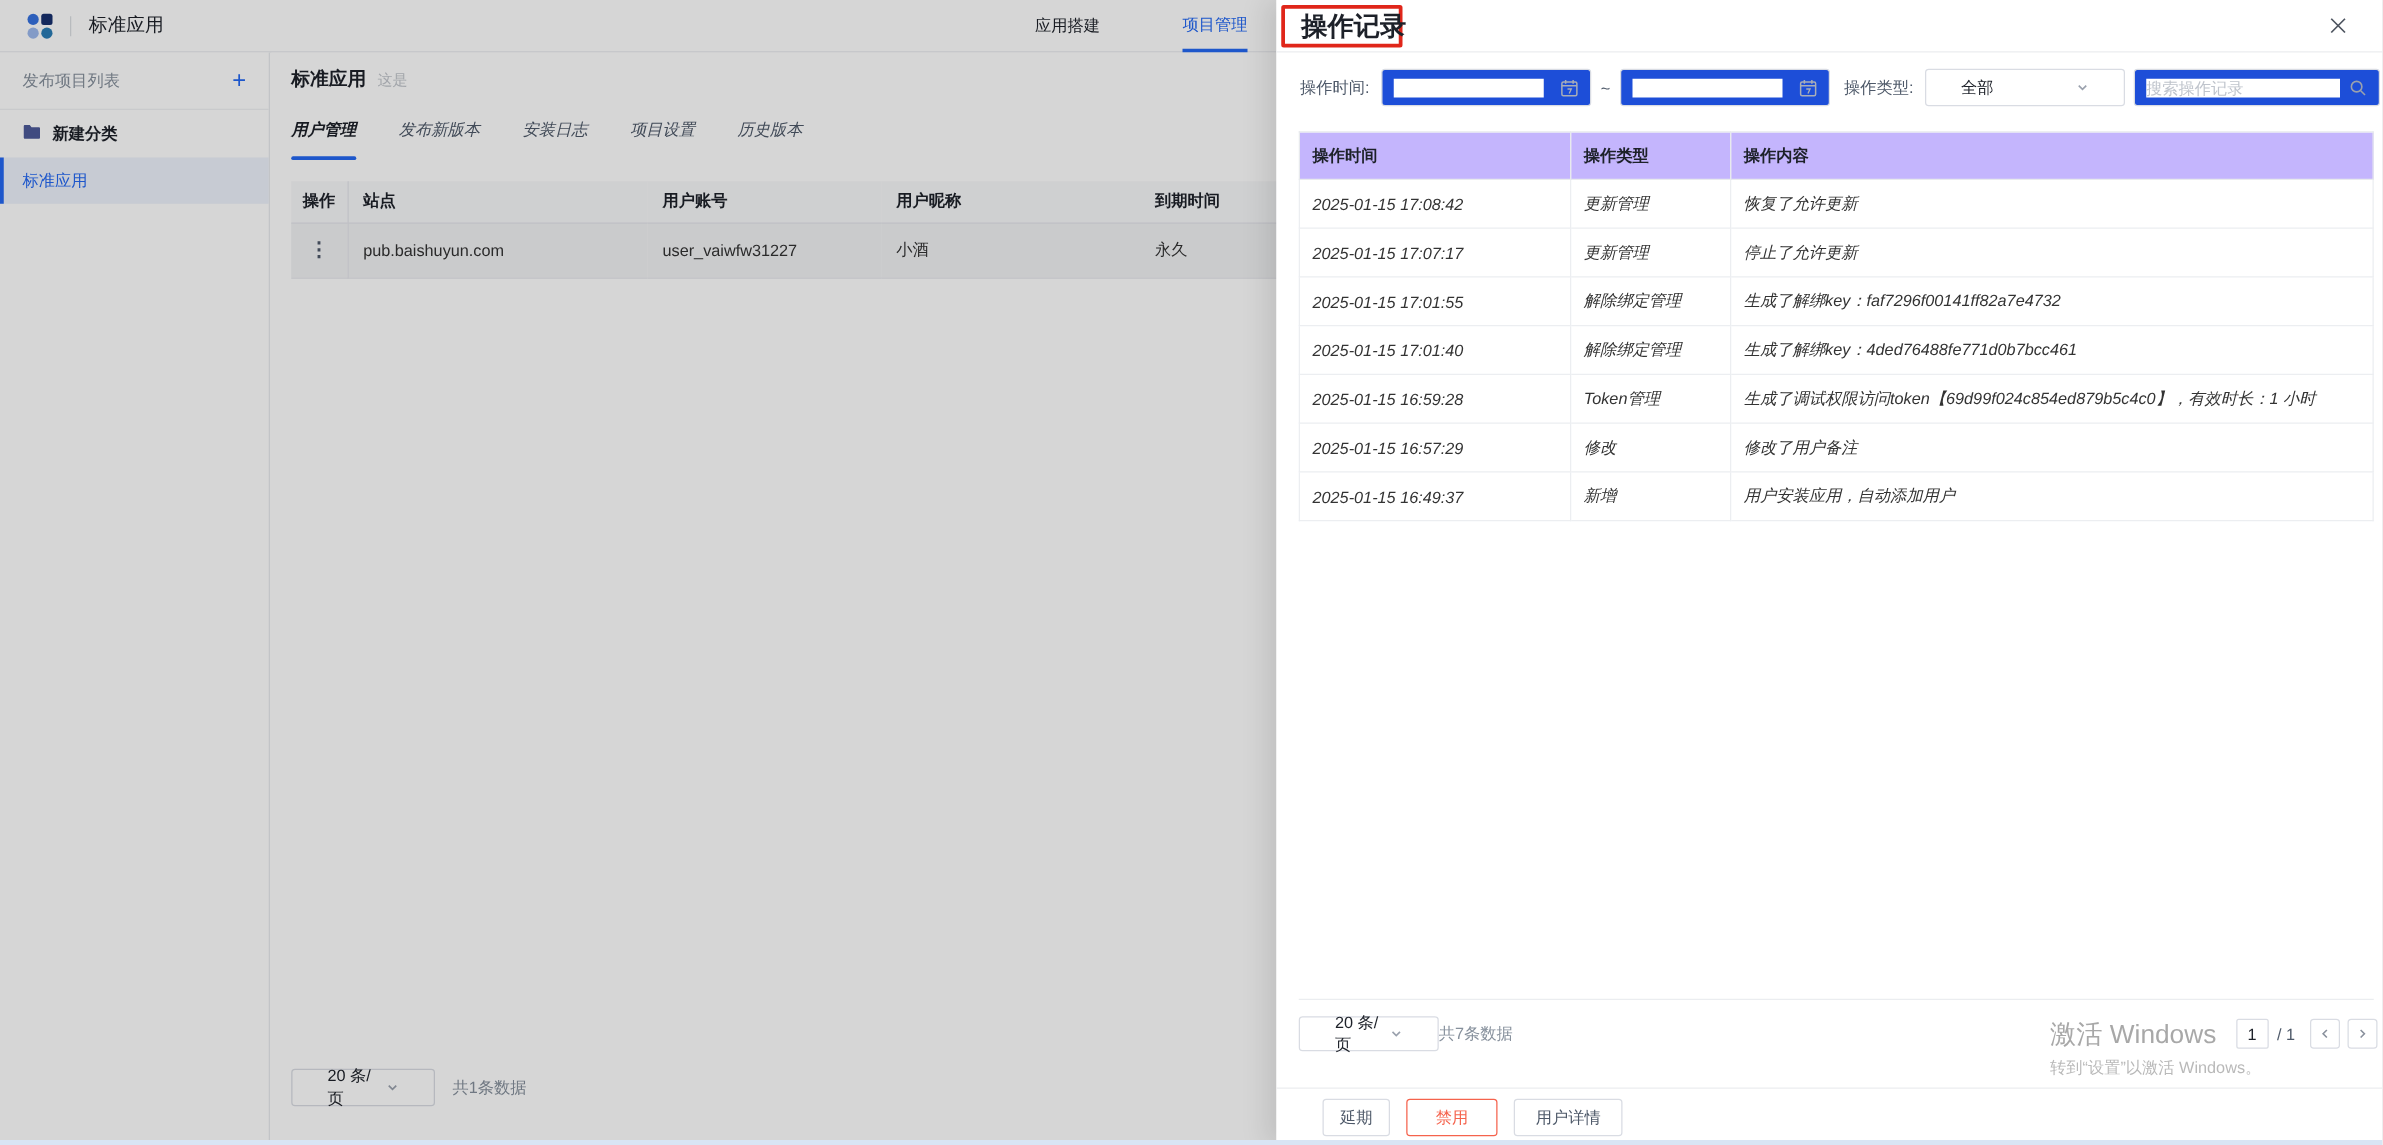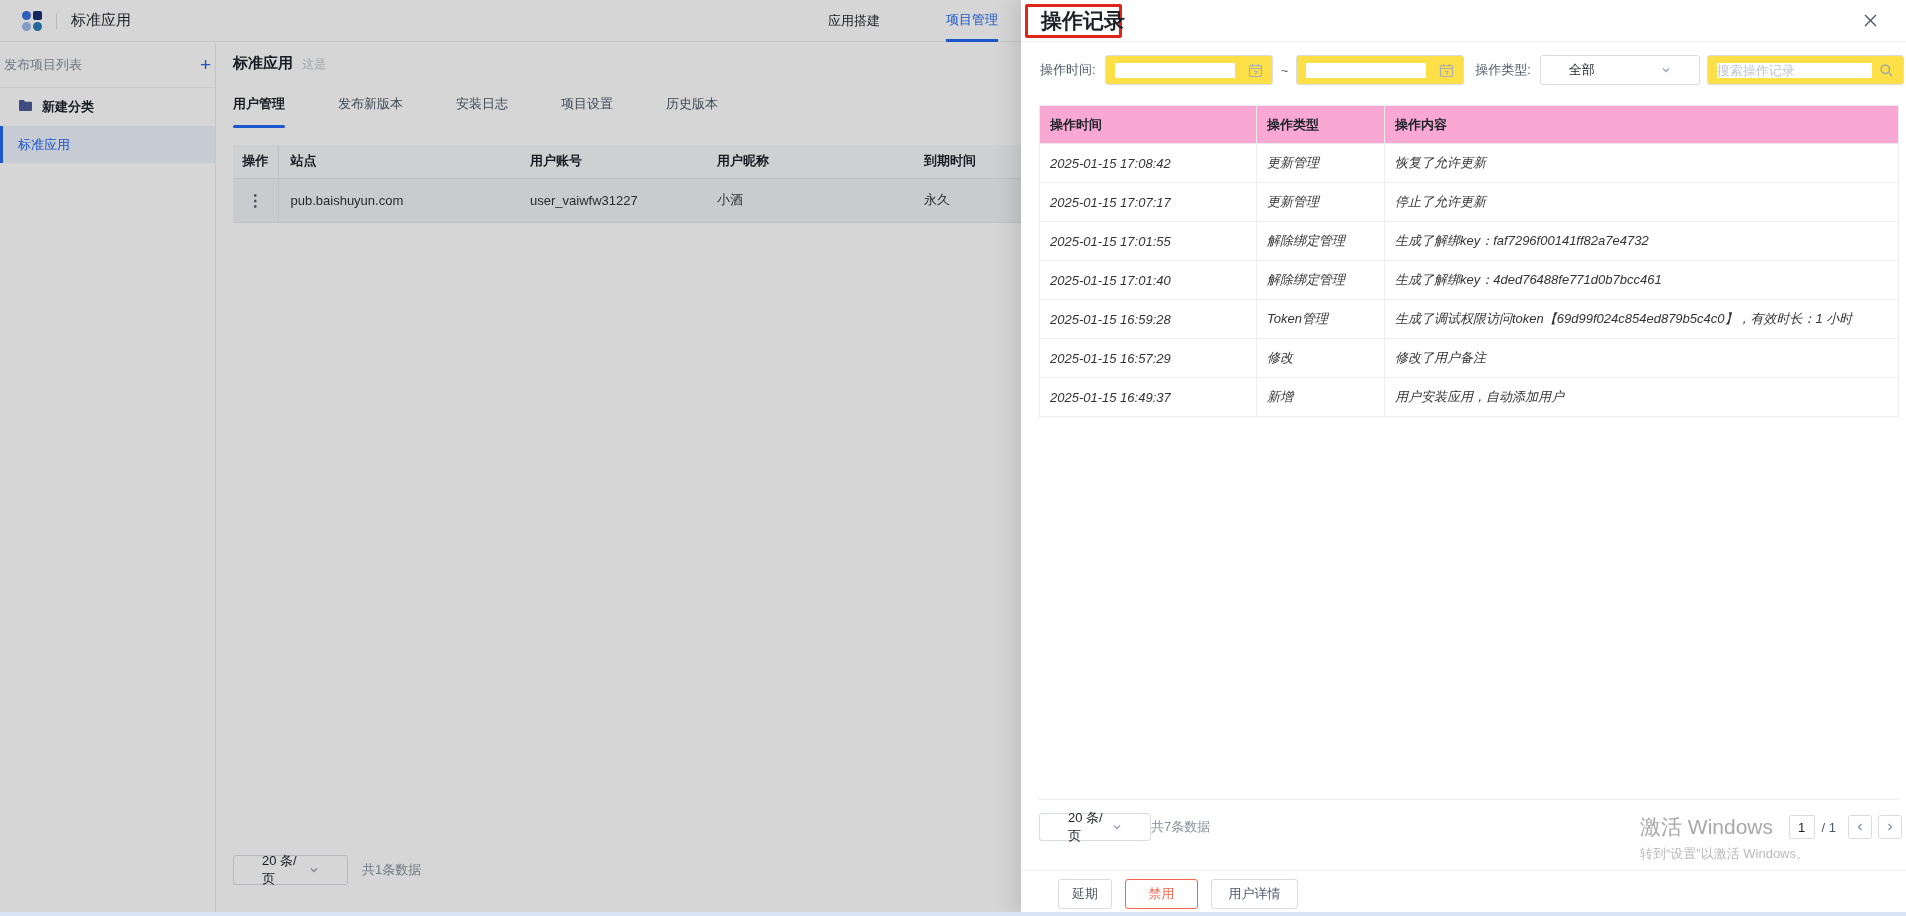--- a/index.html
+++ b/index.html
@@ -25,7 +25,7 @@
   .sidebar { position:absolute; top:42px; left:0; width:216px; bottom:0; background:#fff;
     border-right:1px solid #e8eaee; }
   .sidebar-header { height:46px; display:flex; align-items:center; justify-content:space-between;
-    padding:0 4px; color:#86909c; border-bottom:1px solid #f0f1f3; }
+    padding:0 18px; color:#86909c; border-bottom:1px solid #f0f1f3; }
   .add-btn { color:#2468f2; font-size:19px; line-height:19px; cursor:pointer; font-weight:400; }
   .cat-item { height:38px; display:flex; align-items:center; gap:9px; padding:0 18px;
     color:#1d2129; font-weight:700; cursor:pointer; }

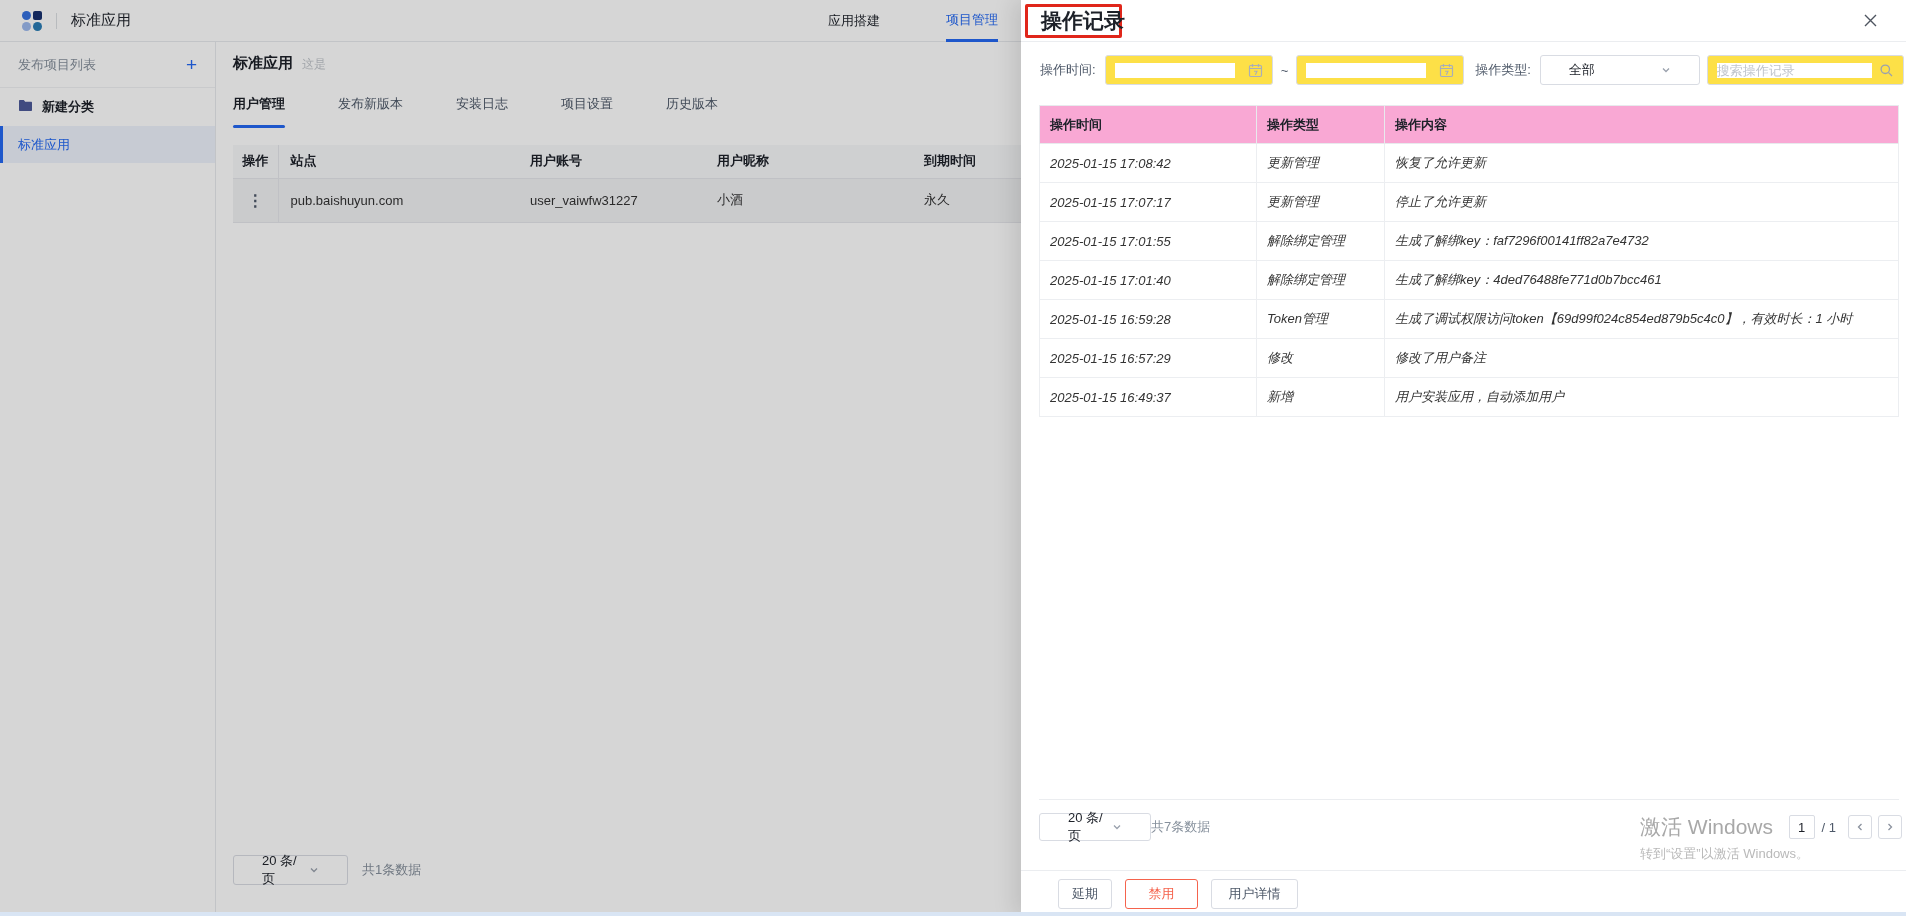--- a/index.html
+++ b/index.html
@@ -70,7 +70,7 @@
     display:flex; align-items:center; color:#4e5969; }
   .f-label { white-space:nowrap; margin-right:9px; }
   .f-label2 { white-space:nowrap; margin:0 9px 0 11px; }
-  .input-box { height:30px; border:1px solid #d9dce3; border-radius:3px; background:#fde047;
+  .input-box { height:30px; border:1px solid #d9dce3; border-radius:3px; background:#1d4ed8;
     display:flex; align-items:center; padding:0 9px; }
   .date-input { width:168px; justify-content:space-between; }
   .date-input input { border:none; outline:none; width:120px; font:inherit; }

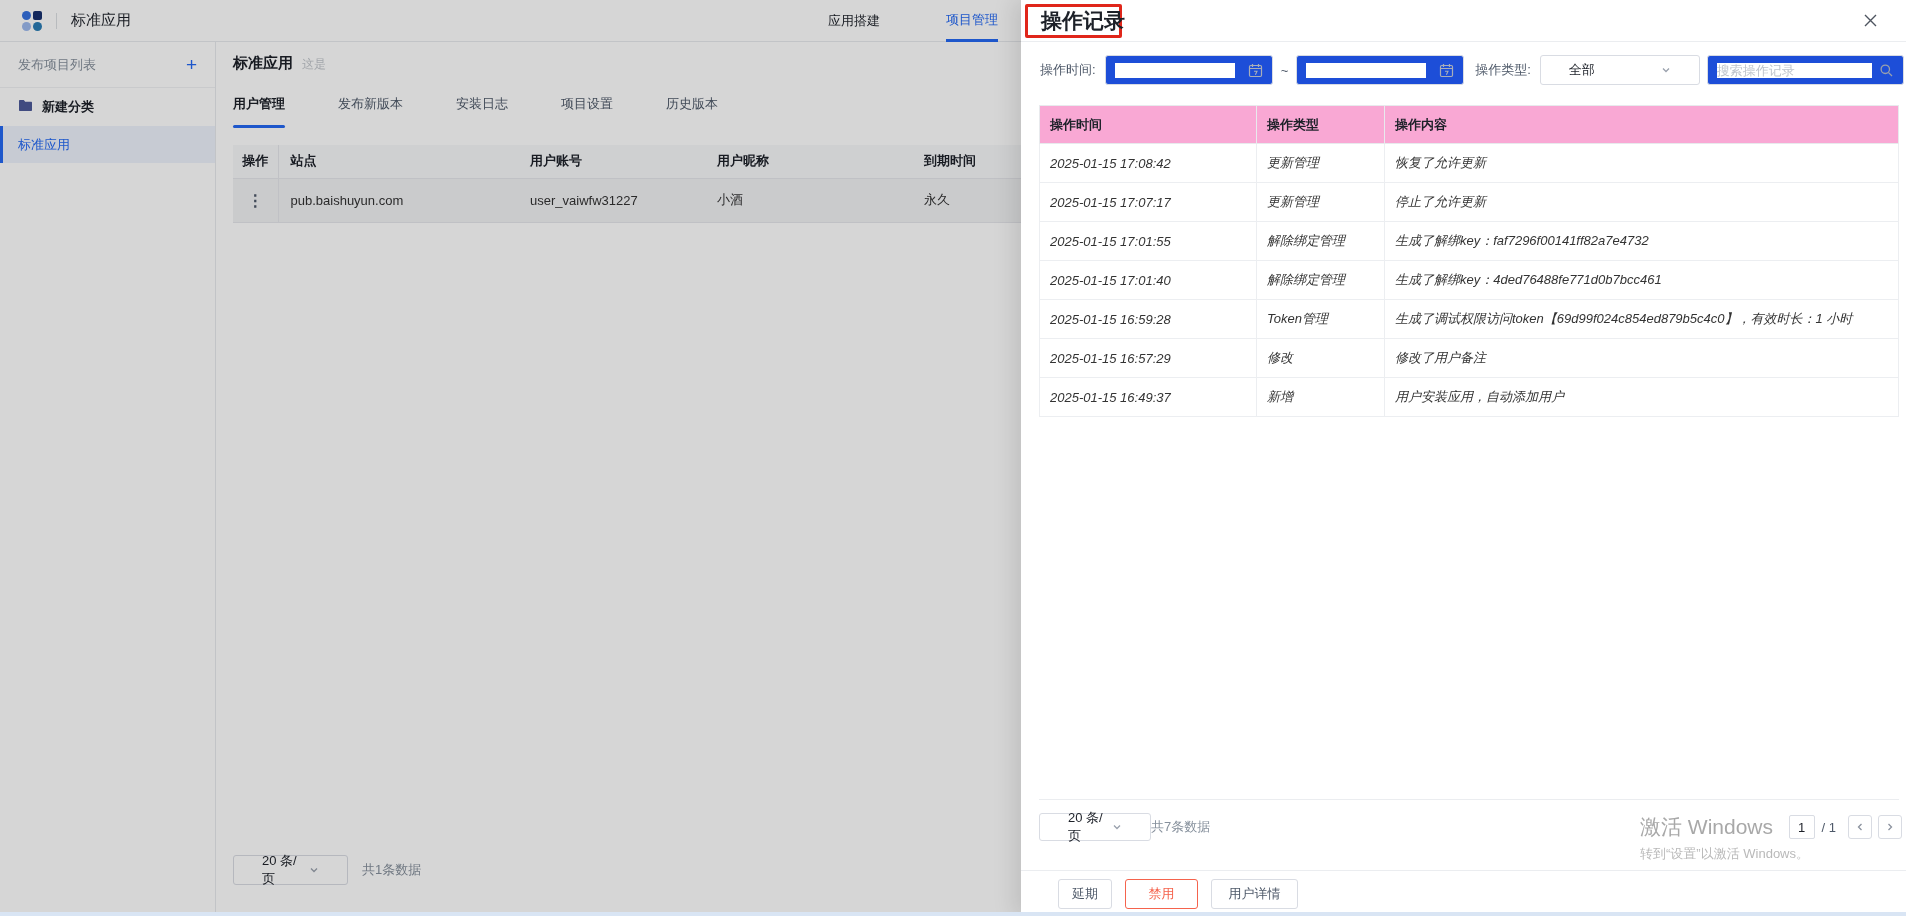--- a/index.html
+++ b/index.html
@@ -36,7 +36,7 @@
   .main-title-row { position:absolute; top:12px; left:16px; display:flex; align-items:baseline; gap:9px; }
   .main-title { font-size:15px; font-weight:700; color:#1d2129; }
   .main-subtitle { font-size:12px; color:#c2c6cc; }
-  .tabs { position:absolute; top:46px; left:16px; height:40px; display:flex; gap:53px; }
+  .tabs { position:absolute; top:46px; left:16px; height:40px; display:flex; gap:34px;font-style:italic; }
   .tab { position:relative; height:40px; padding-top:7px; color:#4e5969; cursor:pointer; }
   .tab.active { color:#1d2129; font-weight:700; }
   .tab.active::after { content:""; position:absolute; left:0; right:0; bottom:0; height:3px;

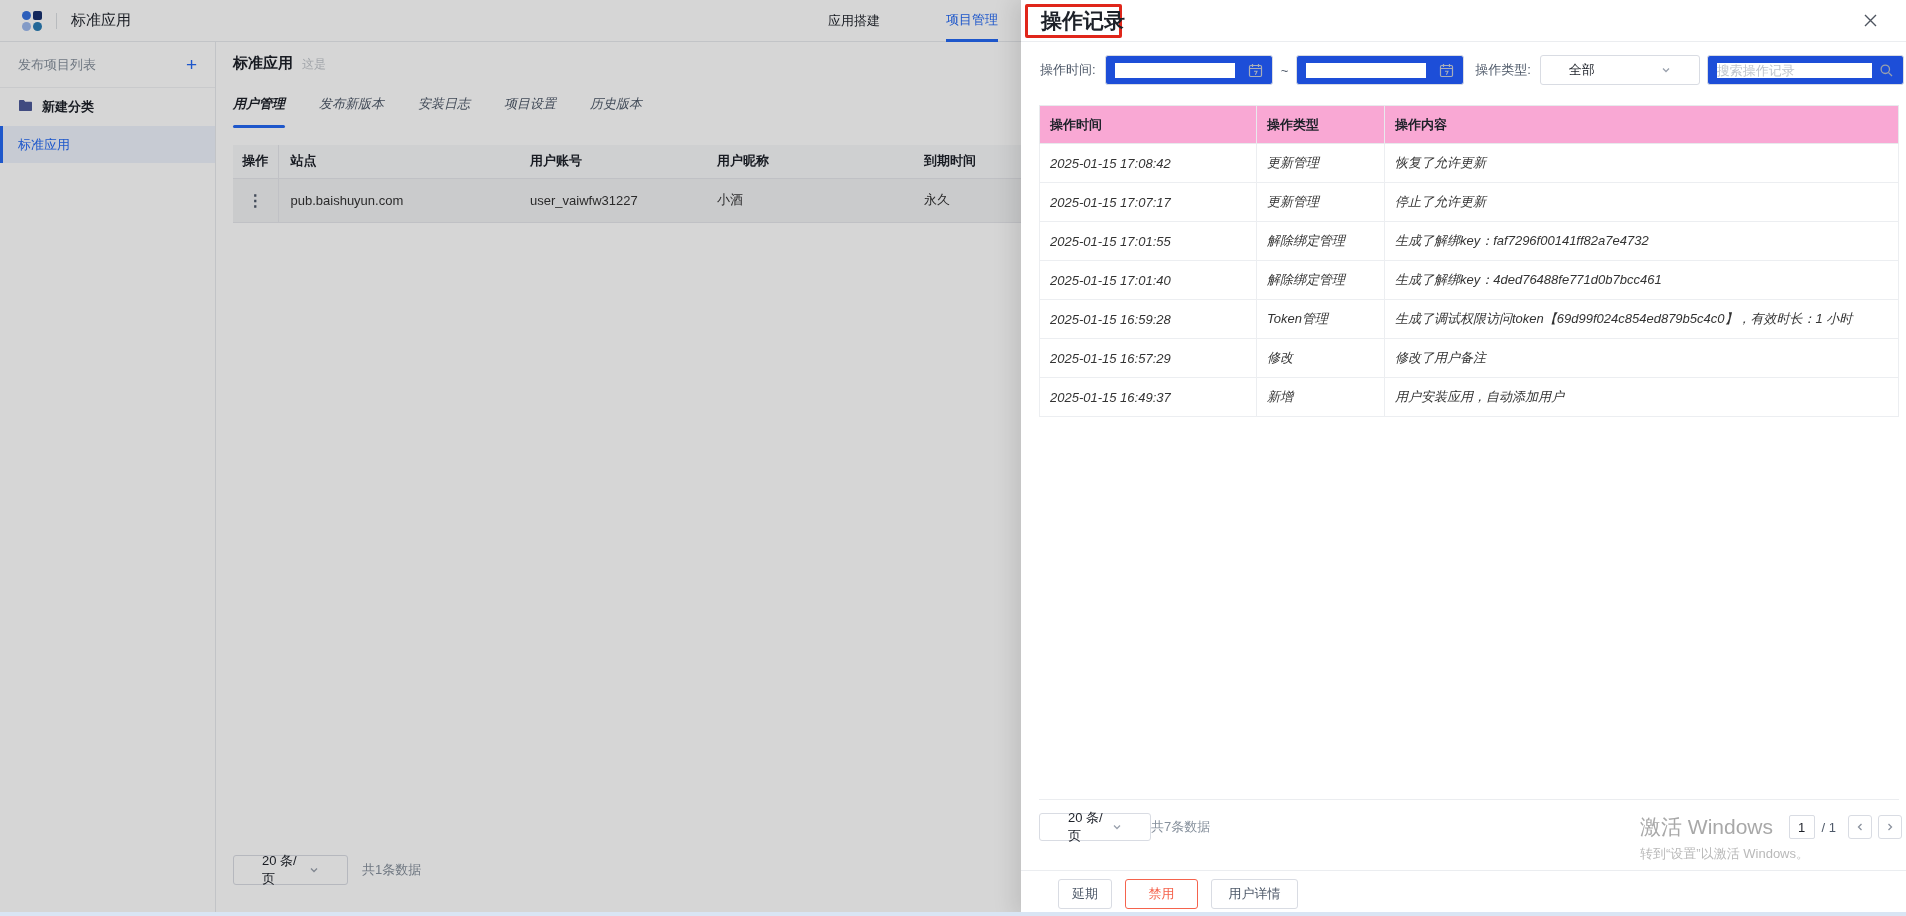--- a/index.html
+++ b/index.html
@@ -83,7 +83,7 @@
   .drawer-table-wrap { position:absolute; top:105px; left:18px; width:860px; height:695px;
     border-bottom:1px solid #ebedf0; }
   .drawer-table { width:100%; border-collapse:collapse; table-layout:fixed; }
-  .drawer-table th { height:38px; background:#f9a8d4; border:1px solid #e8eaed;
+  .drawer-table th { height:38px; background:#c4b5fd; border:1px solid #e8eaed;
     font-weight:700; color:#1d2129; text-align:left; padding:0 10px; font-size:13px; }
   .drawer-table td { height:39px; border:1px solid #eceef1; color:#333; padding:0 10px;
     font-size:13px; white-space:nowrap; overflow:hidden;font-style:italic; }

